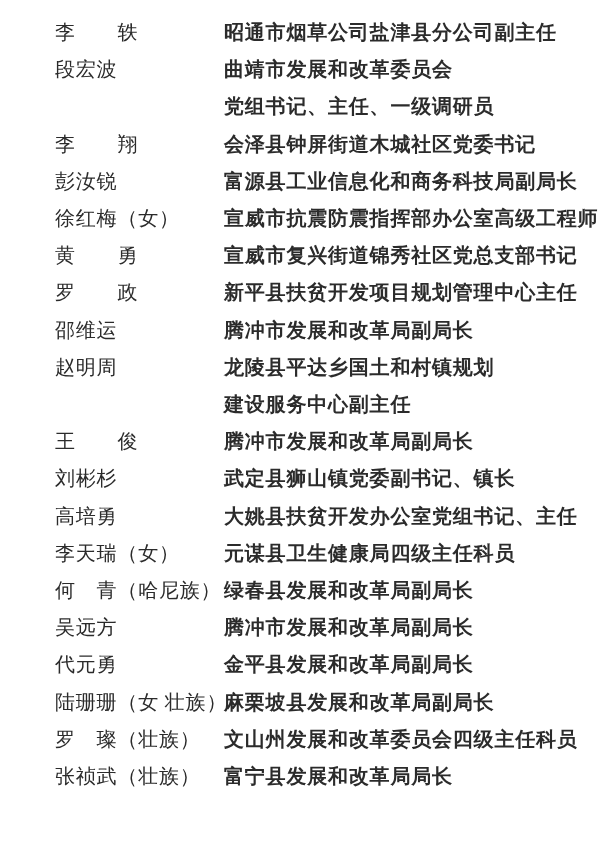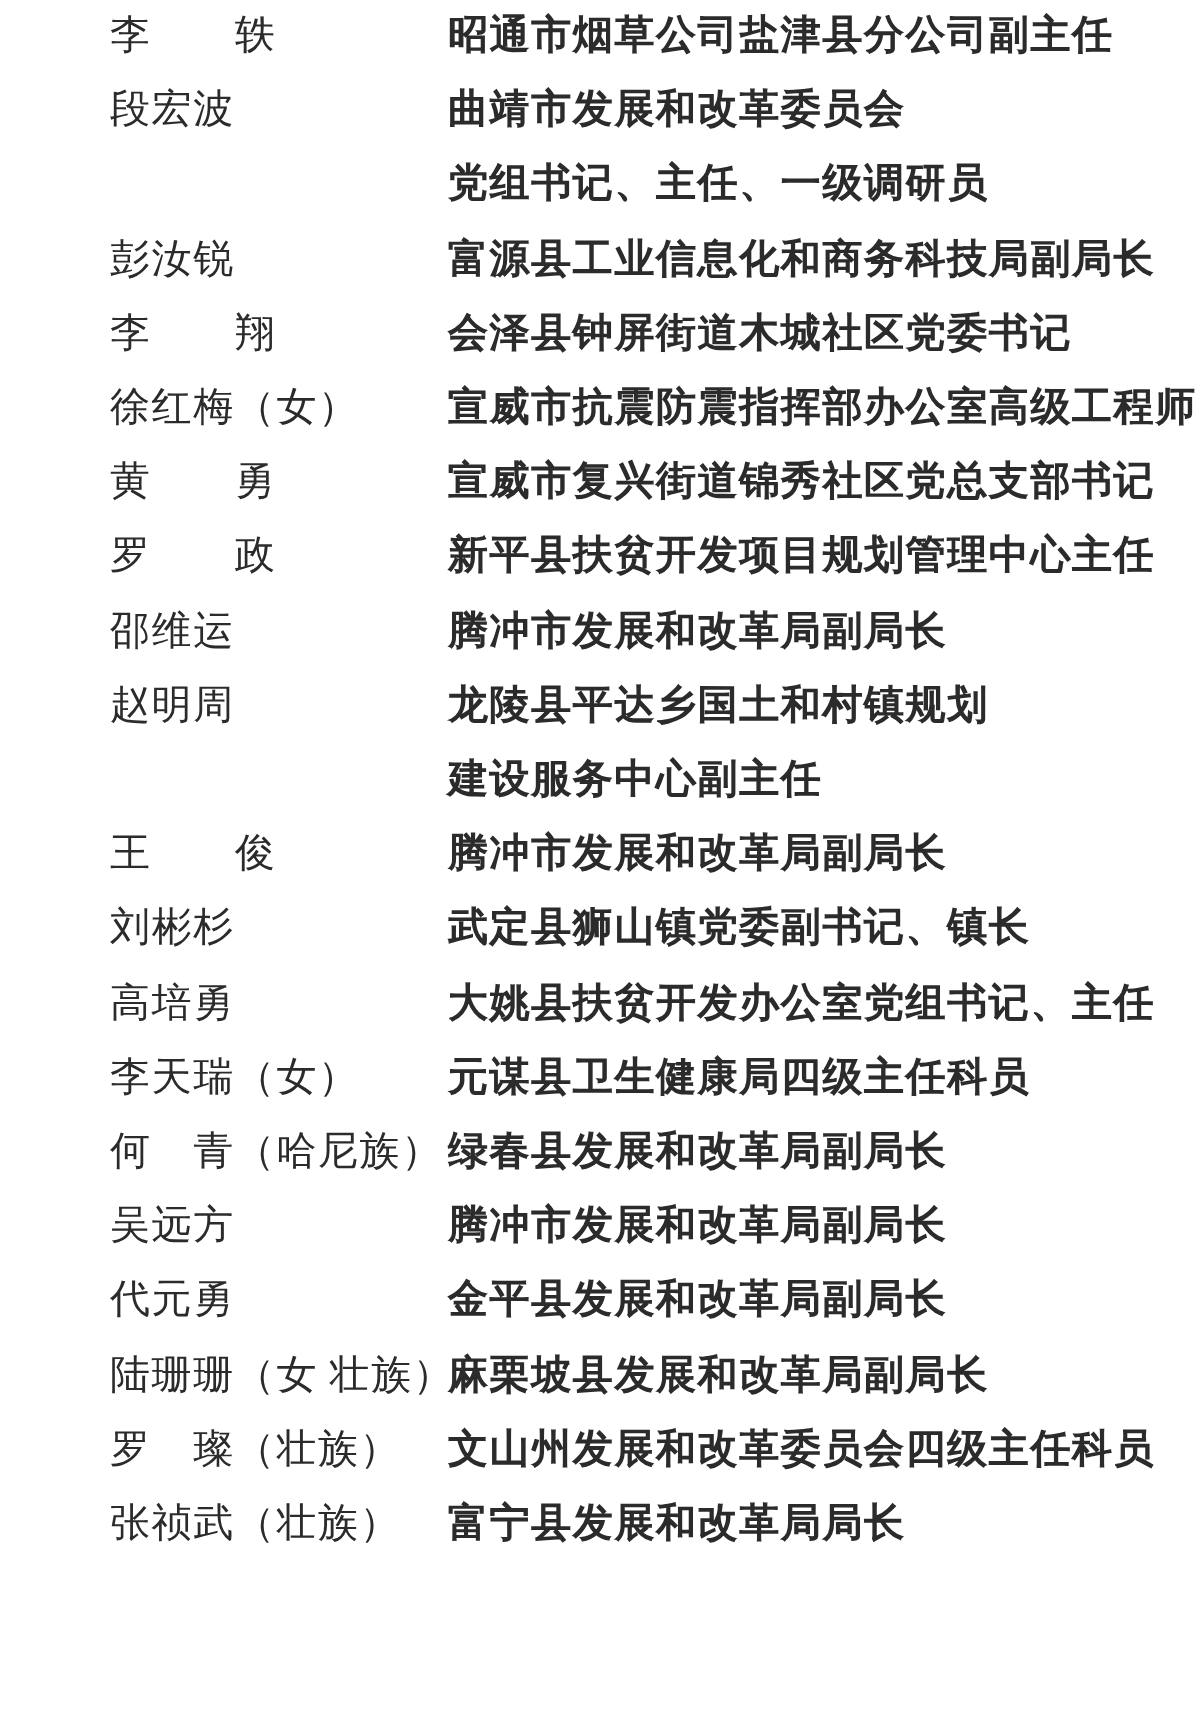--- a/index.html
+++ b/index.html
@@ -17,7 +17,7 @@
     width: 476px;
     height: 857px;
     box-sizing: border-box;
-    padding-top: 0;
+    padding-top: 14px;
     background: #ffffff;
     font-family: "Liberation Serif", "DejaVu Serif", serif;
     font-size: 20px;

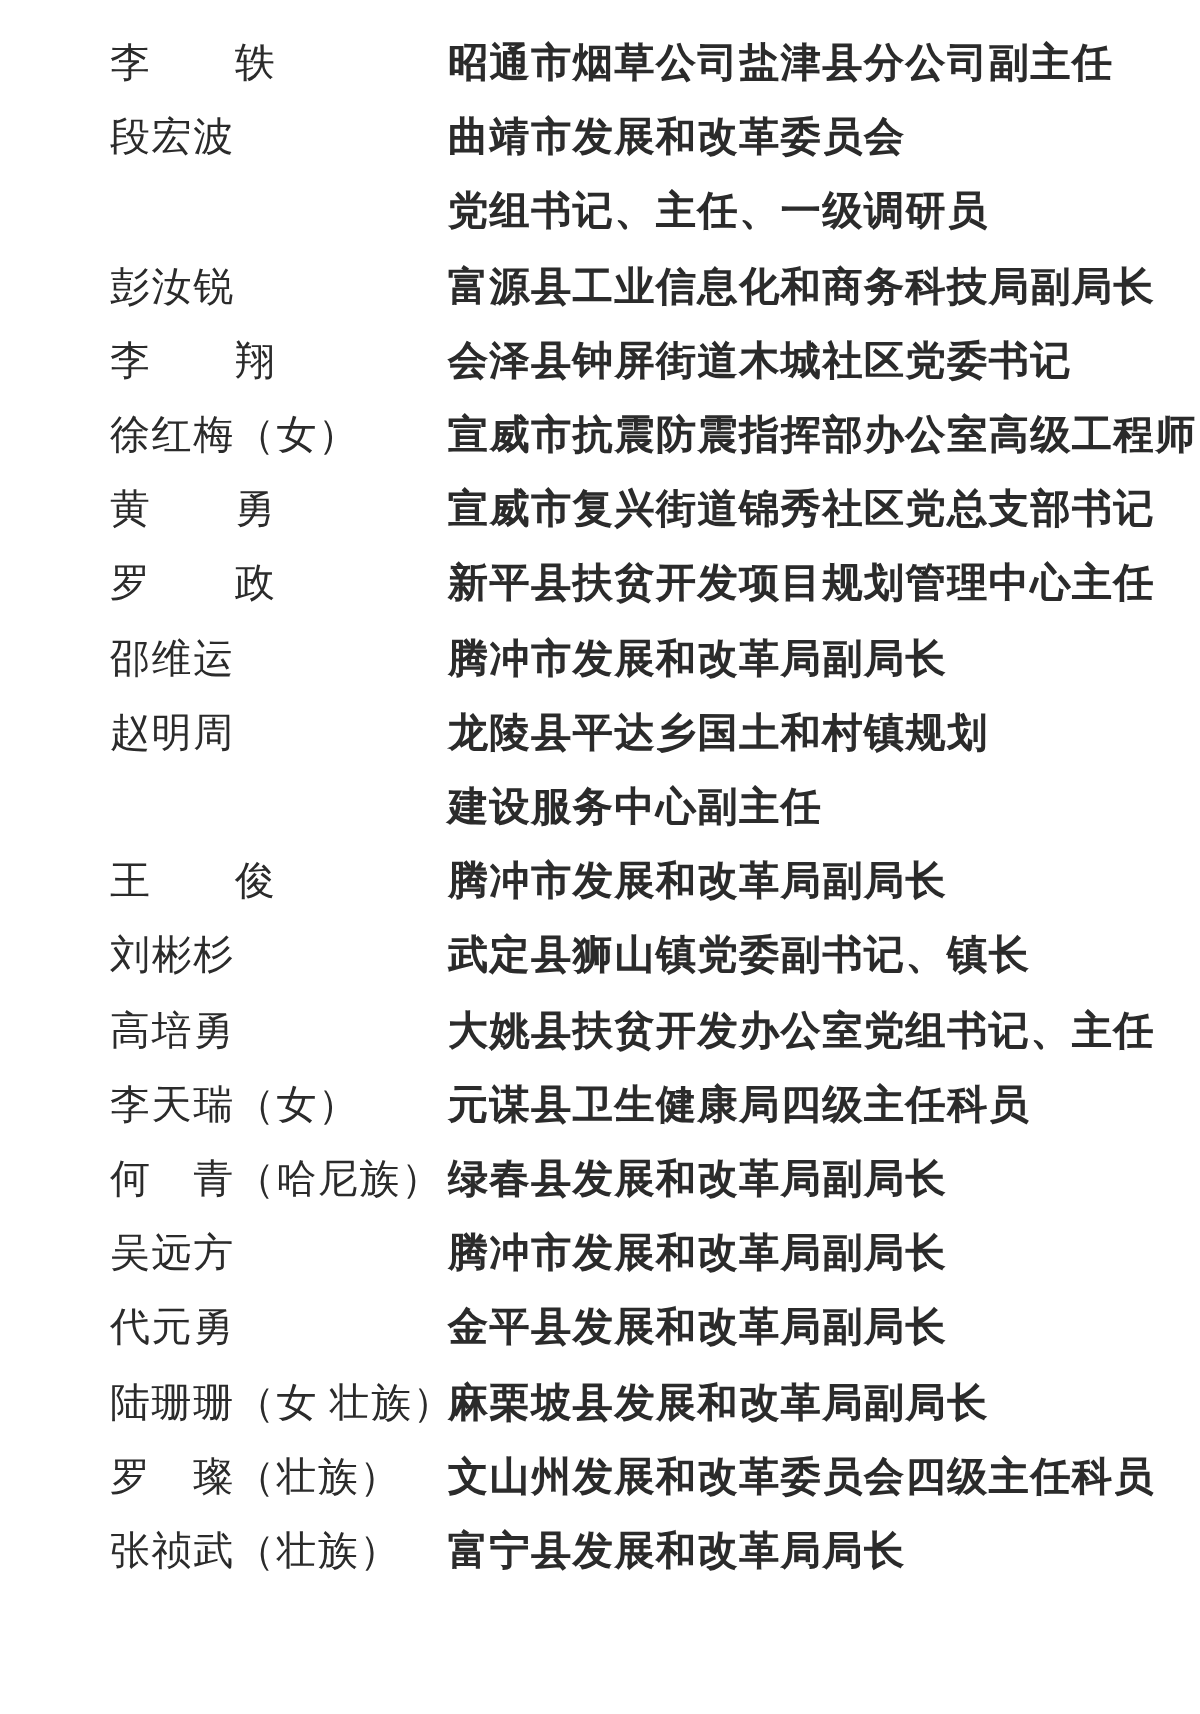--- a/index.html
+++ b/index.html
@@ -67,16 +67,16 @@
   </div>
 
   <div class="row">
-    <div class="name-cell">彭汝锐</div>
+    <div class="name-cell">李　　翔</div>
     <div class="titles-cell">
-          <div class="title-line">富源县工业信息化和商务科技局副局长</div>
+          <div class="title-line">会泽县钟屏街道木城社区党委书记</div>
         </div>
   </div>
 
   <div class="row">
-    <div class="name-cell">李　　翔</div>
+    <div class="name-cell">彭汝锐</div>
     <div class="titles-cell">
-          <div class="title-line">会泽县钟屏街道木城社区党委书记</div>
+          <div class="title-line">富源县工业信息化和商务科技局副局长</div>
         </div>
   </div>
 

